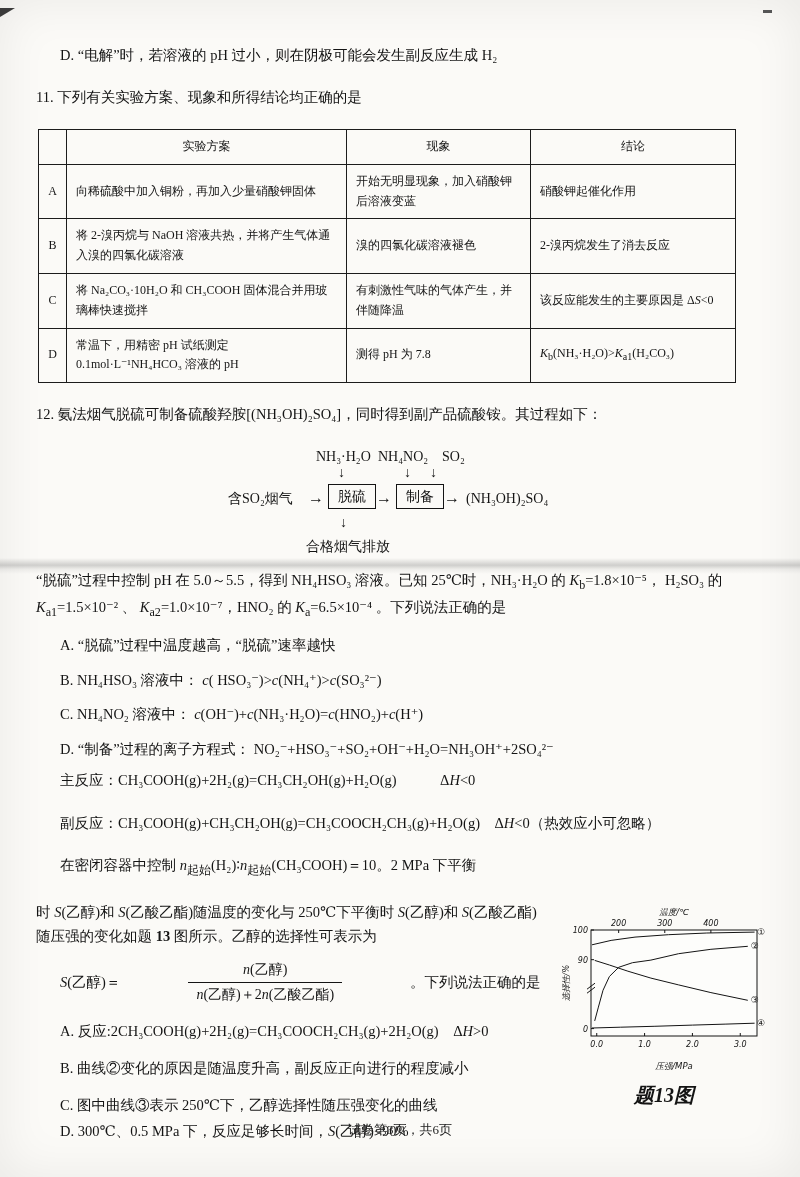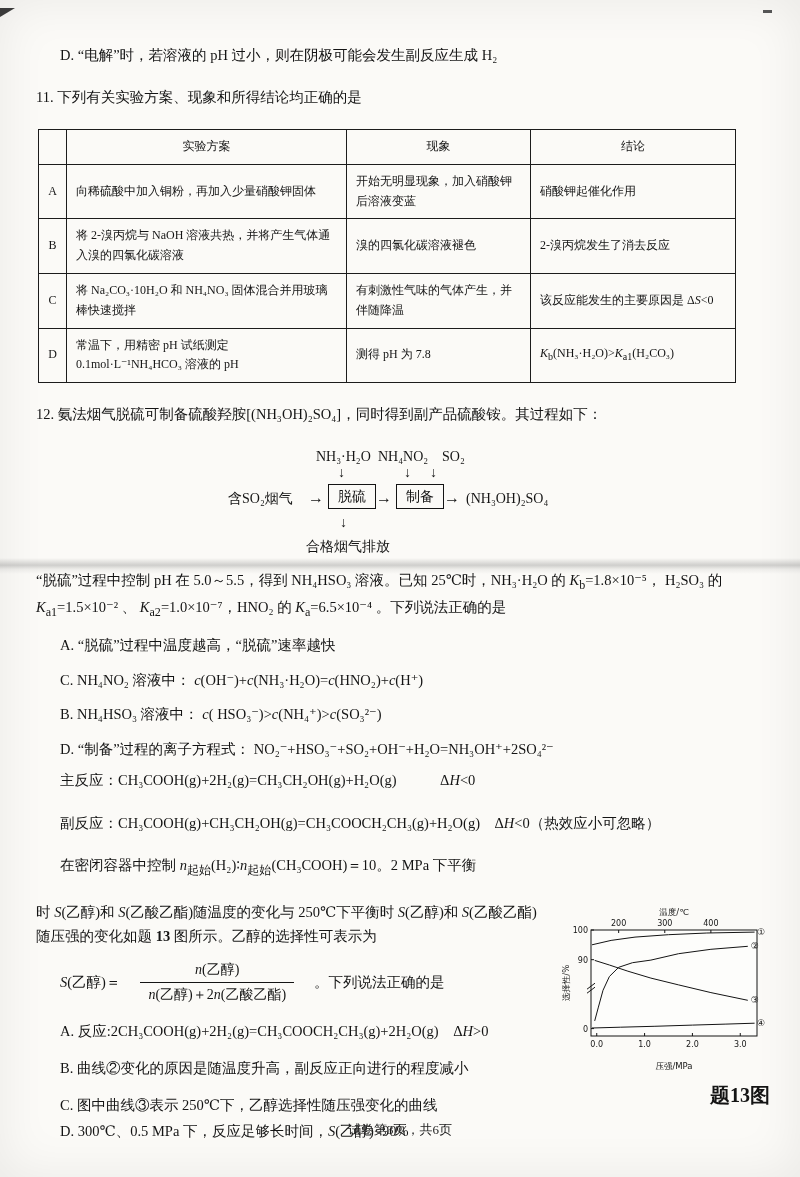--- a/index.html
+++ b/index.html
@@ -87,7 +87,7 @@
     </tr>
     <tr>
       <td class="lbl">C</td>
-      <td>将 Na₂CO₃·10H₂O 和 NH₄NO₃ 固体混合并用玻璃棒快速搅拌</td>
+      <td>将 Na₂CO₃·10H₂O 和 CH₃COOH 固体混合并用玻璃棒快速搅拌</td>
       <td>有刺激性气味的气体产生，并伴随降温</td>
       <td>该反应能发生的主要原因是 Δ<i>S</i>&lt;0</td>
     </tr>

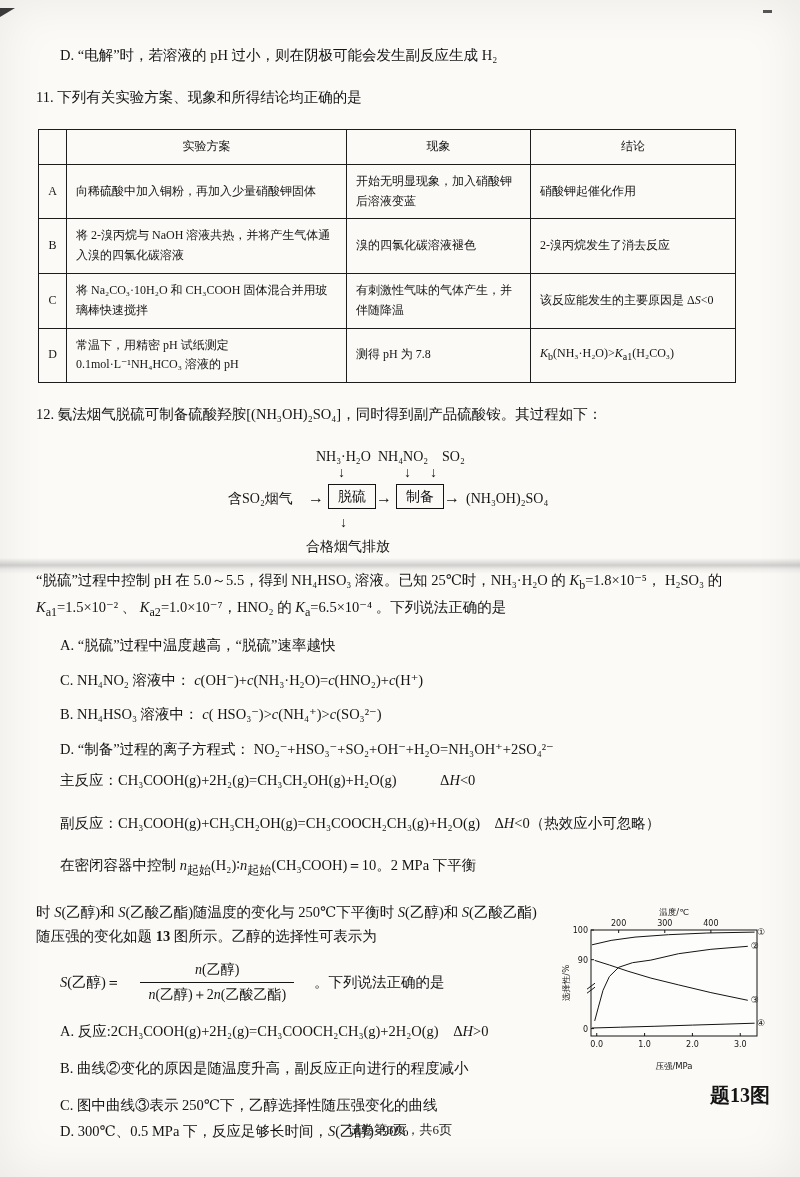--- a/index.html
+++ b/index.html
@@ -123,8 +123,8 @@
   <div class="para">“脱硫”过程中控制 pH 在 5.0～5.5，得到 NH₄HSO₃ 溶液。已知 25℃时，NH₃·H₂O 的 <i>K</i><sub>b</sub>=1.8×10⁻⁵， H₂SO₃ 的 <i>K</i><sub>a1</sub>=1.5×10⁻² 、 <i>K</i><sub>a2</sub>=1.0×10⁻⁷，HNO₂ 的 <i>K</i><sub>a</sub>=6.5×10⁻⁴ 。下列说法正确的是</div>
 
   <div class="opt">A. “脱硫”过程中温度越高，“脱硫”速率越快</div>
+  <div class="opt">B. NH₄HSO₃ 溶液中： <i>c</i>( HSO₃⁻)&gt;<i>c</i>(NH₄⁺)&gt;<i>c</i>(SO₃²⁻)</div>
   <div class="opt">C. NH₄NO₂ 溶液中： <i>c</i>(OH⁻)+<i>c</i>(NH₃·H₂O)=<i>c</i>(HNO₂)+<i>c</i>(H⁺)</div>
-  <div class="opt">B. NH₄HSO₃ 溶液中： <i>c</i>( HSO₃⁻)&gt;<i>c</i>(NH₄⁺)&gt;<i>c</i>(SO₃²⁻)</div>
   <div class="opt">D. “制备”过程的离子方程式： NO₂⁻+HSO₃⁻+SO₂+OH⁻+H₂O=NH₃OH⁺+2SO₄²⁻</div>
 
   <div class="line indent" style="margin-top:9px">主反应：CH₃COOH(g)+2H₂(g)=CH₃CH₂OH(g)+H₂O(g)　　　Δ<i>H</i>&lt;0</div>

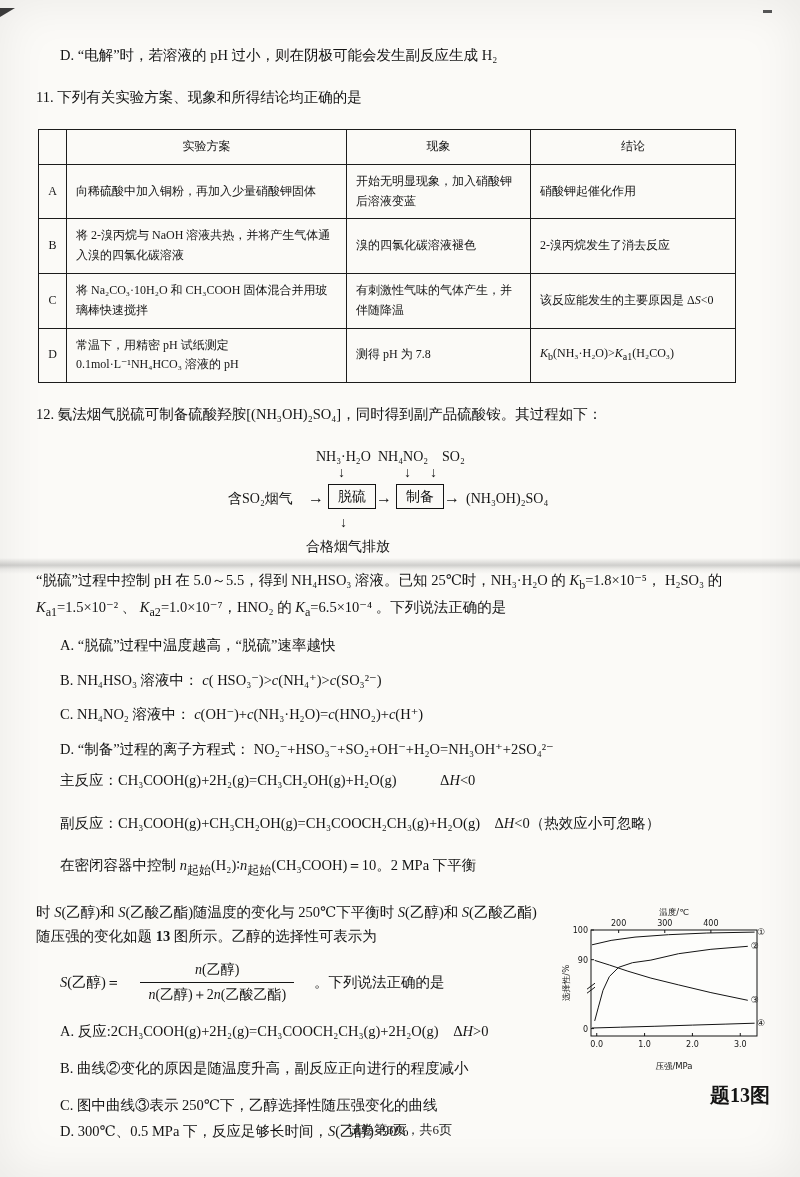--- a/index.html
+++ b/index.html
@@ -34,7 +34,7 @@
   .frac .num{padding:0 8px 1px 8px;border-bottom:1.2px solid #141414;}
   .frac .den{padding:1px 8px 0 8px;}
   
-  .chart-box{float:right;width:212px;margin:6px 0 4px 12px;text-align:right;}
+  .chart-box{float:right;width:212px;margin:6px 0 4px 12px;text-align:center;font-style:italic;}
   #chart-svg{display:block;margin:0 auto;}
   #chart-svg text{font-family:"DejaVu Sans","Liberation Sans",sans-serif;fill:#141414;}
   .caption{font-weight:bold;margin-top:8px;font-size:20px;}

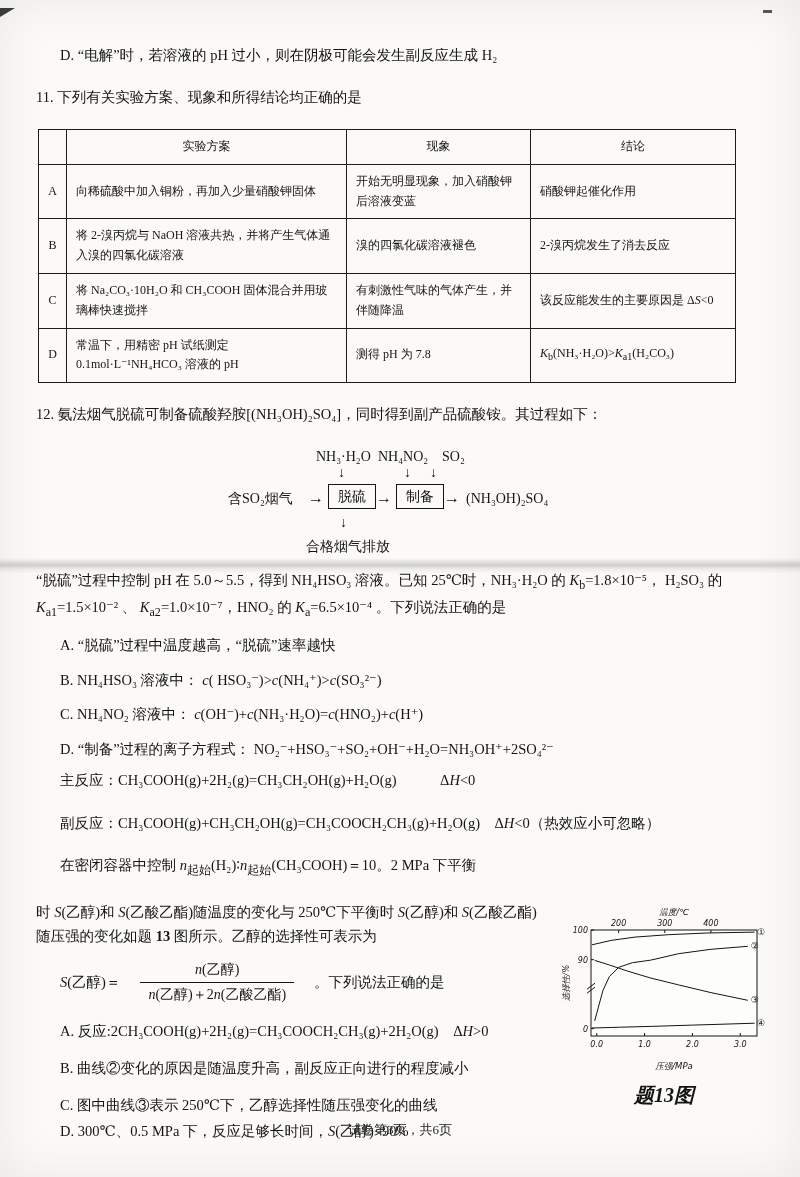--- a/index.html
+++ b/index.html
@@ -29,7 +29,7 @@
   .flow .arr{position:absolute;font-size:14px;line-height:1;}
   .flow .harr{position:absolute;font-size:16px;line-height:1;}
   
-  .fracline{display:flex;align-items:center;margin:10px 0 4px 24px;}
+  .fracline{display:flex;align-items:center;margin:10px 0 4px 24px;gap:48px;}
   .frac{display:inline-flex;flex-direction:column;text-align:center;margin:0 20px;font-size:14px;}
   .frac .num{padding:0 8px 1px 8px;border-bottom:1.2px solid #141414;}
   .frac .den{padding:1px 8px 0 8px;}

